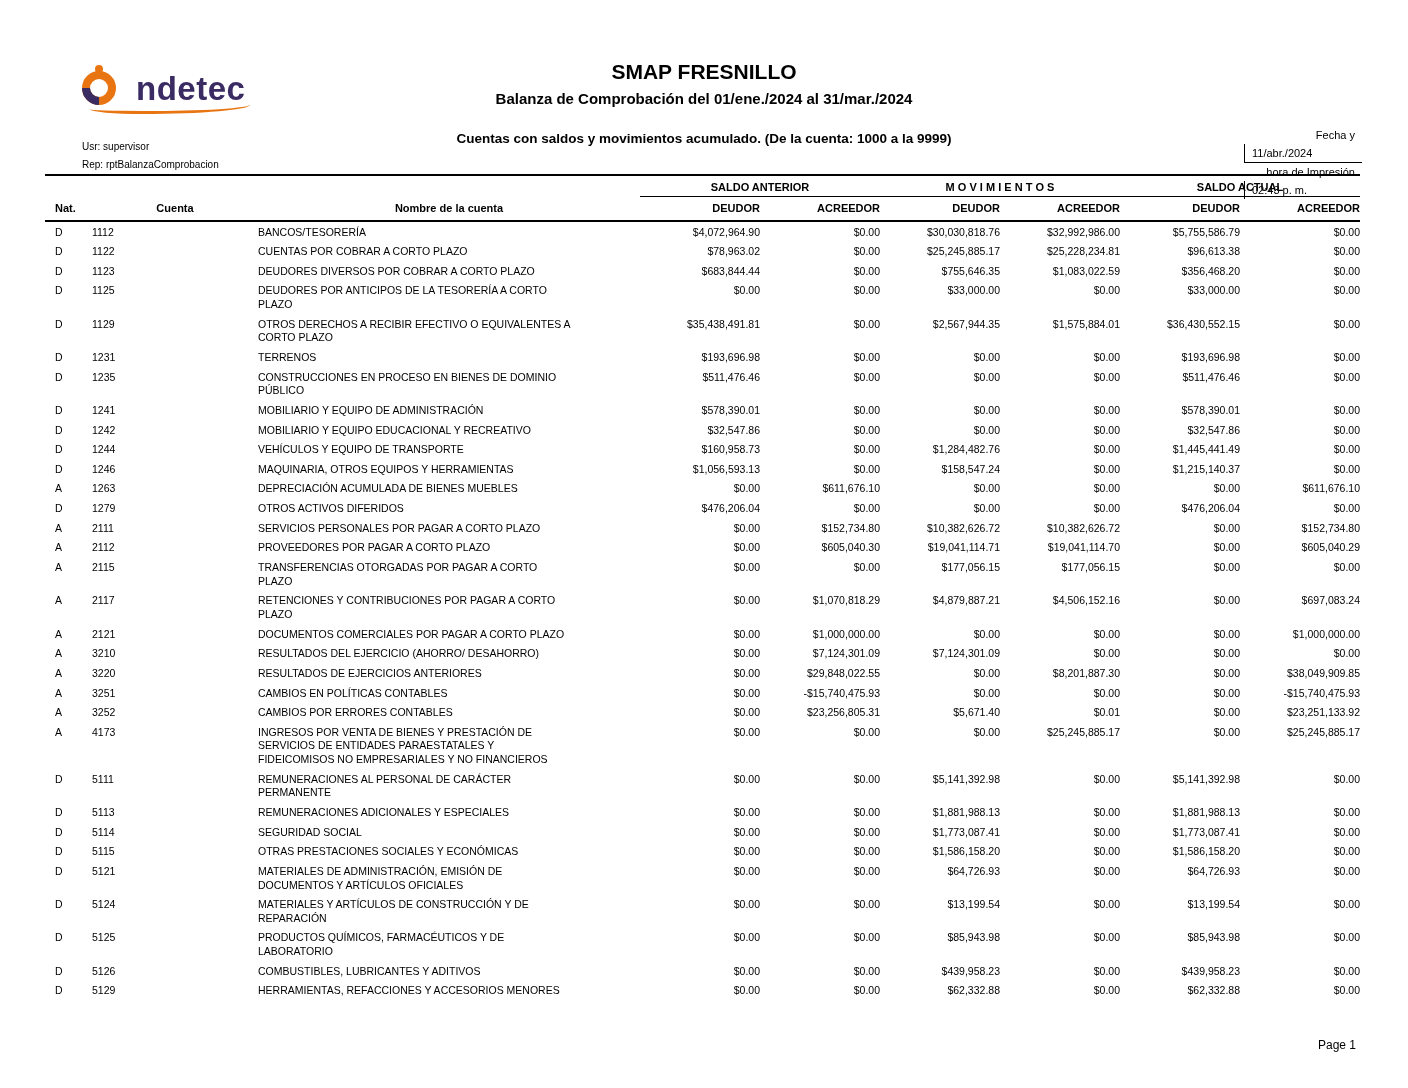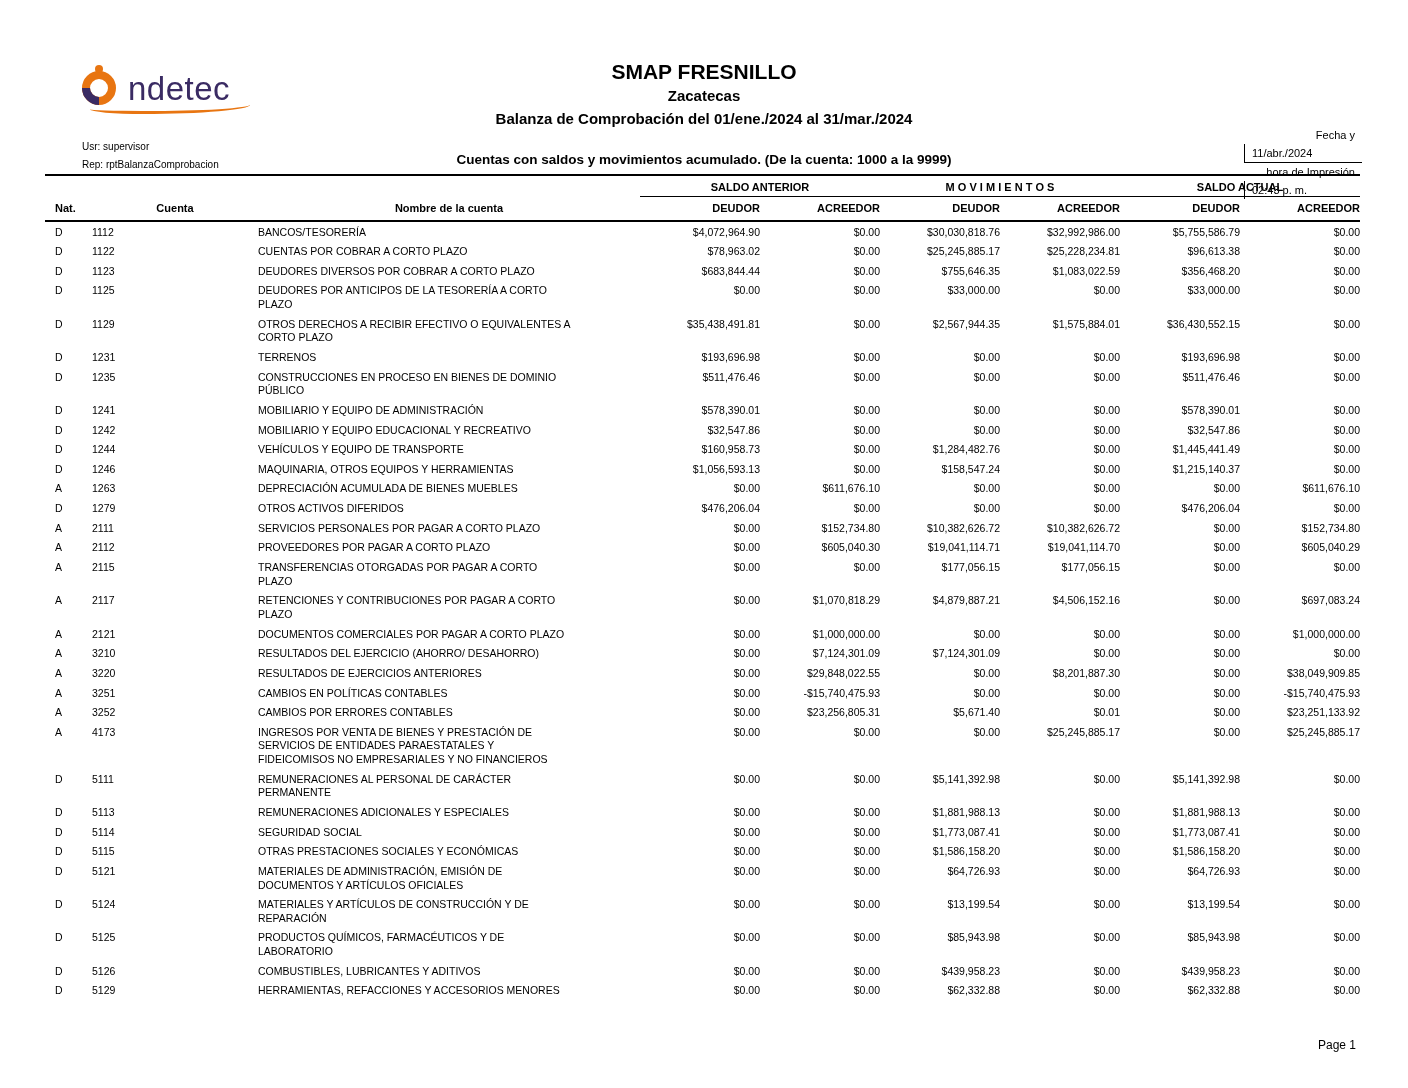--- a/index.html
+++ b/index.html
@@ -19,9 +19,9 @@
     display: flex; align-items: center;
   }
   .logo-text {
-    font-size: 33px; font-weight: normal; letter-spacing: 0.5px;
+    font-size: 33px; font-weight: bold; letter-spacing: 0.5px;
     color: #3a2b63;
-    margin-left: 8px;
+    margin-left: 16px;
     line-height: 1;
   }
   .logo-swoosh {

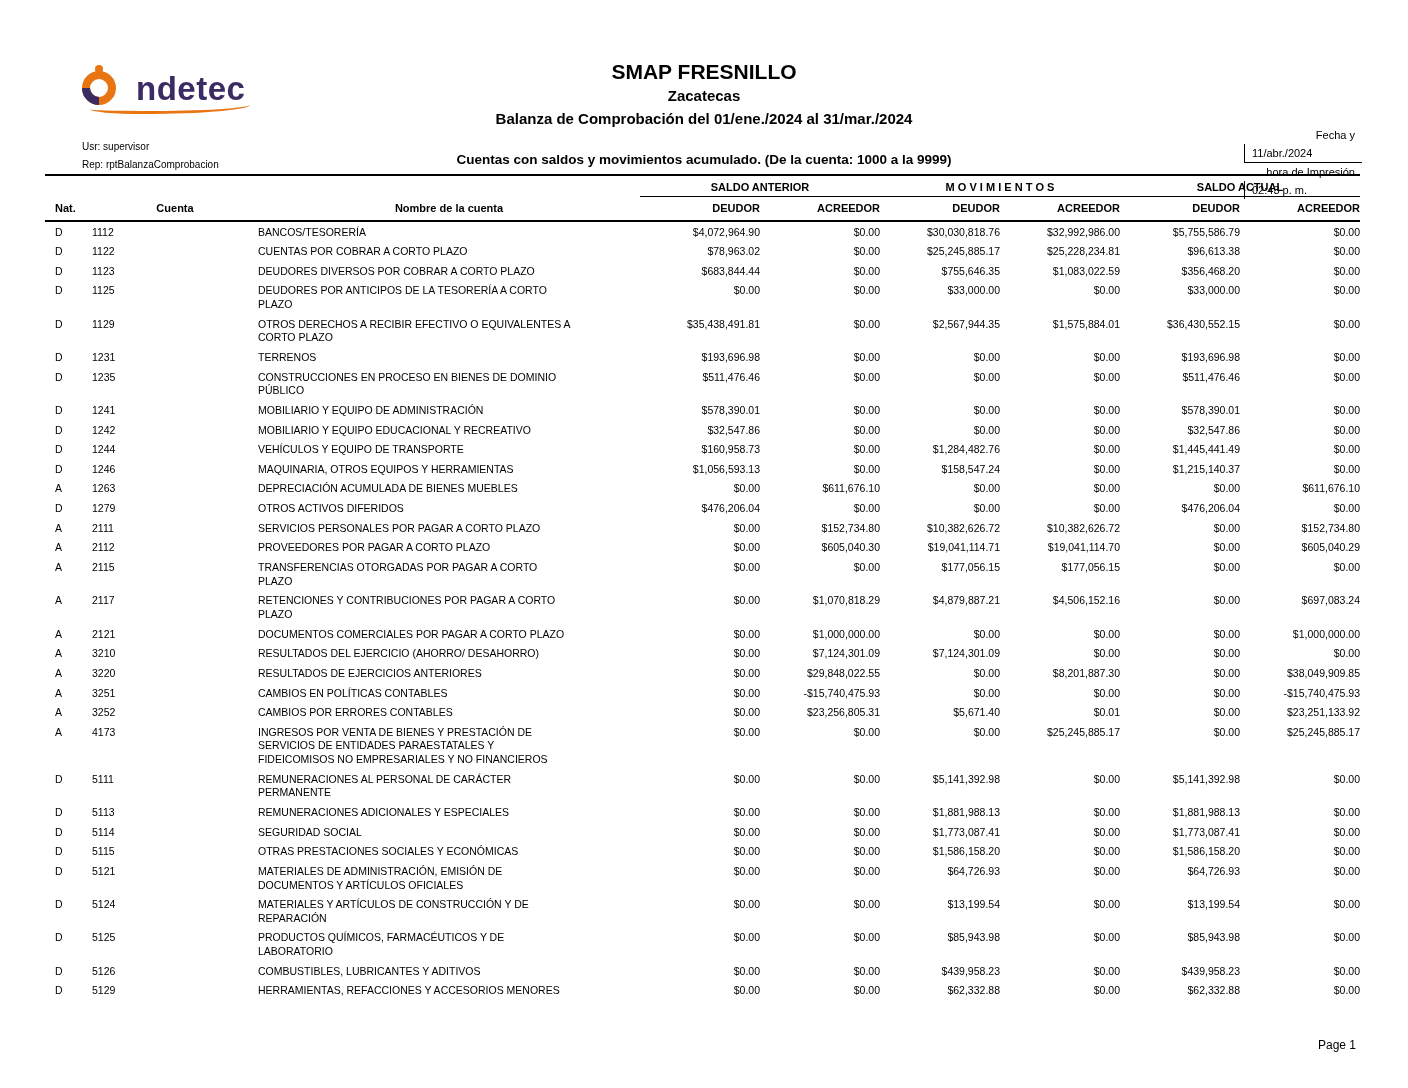--- a/index.html
+++ b/index.html
@@ -110,7 +110,6 @@
 
 <div class="titles">
   <div class="title-main">SMAP FRESNILLO</div>
-  <div class="title-city">Zacatecas</div>
   <div class="title-report">Balanza de Comprobación del 01/ene./2024 al 31/mar./2024</div>
   <div class="title-sub">Cuentas con saldos y movimientos acumulado. (De la cuenta: 1000 a la 9999)</div>
 </div>

